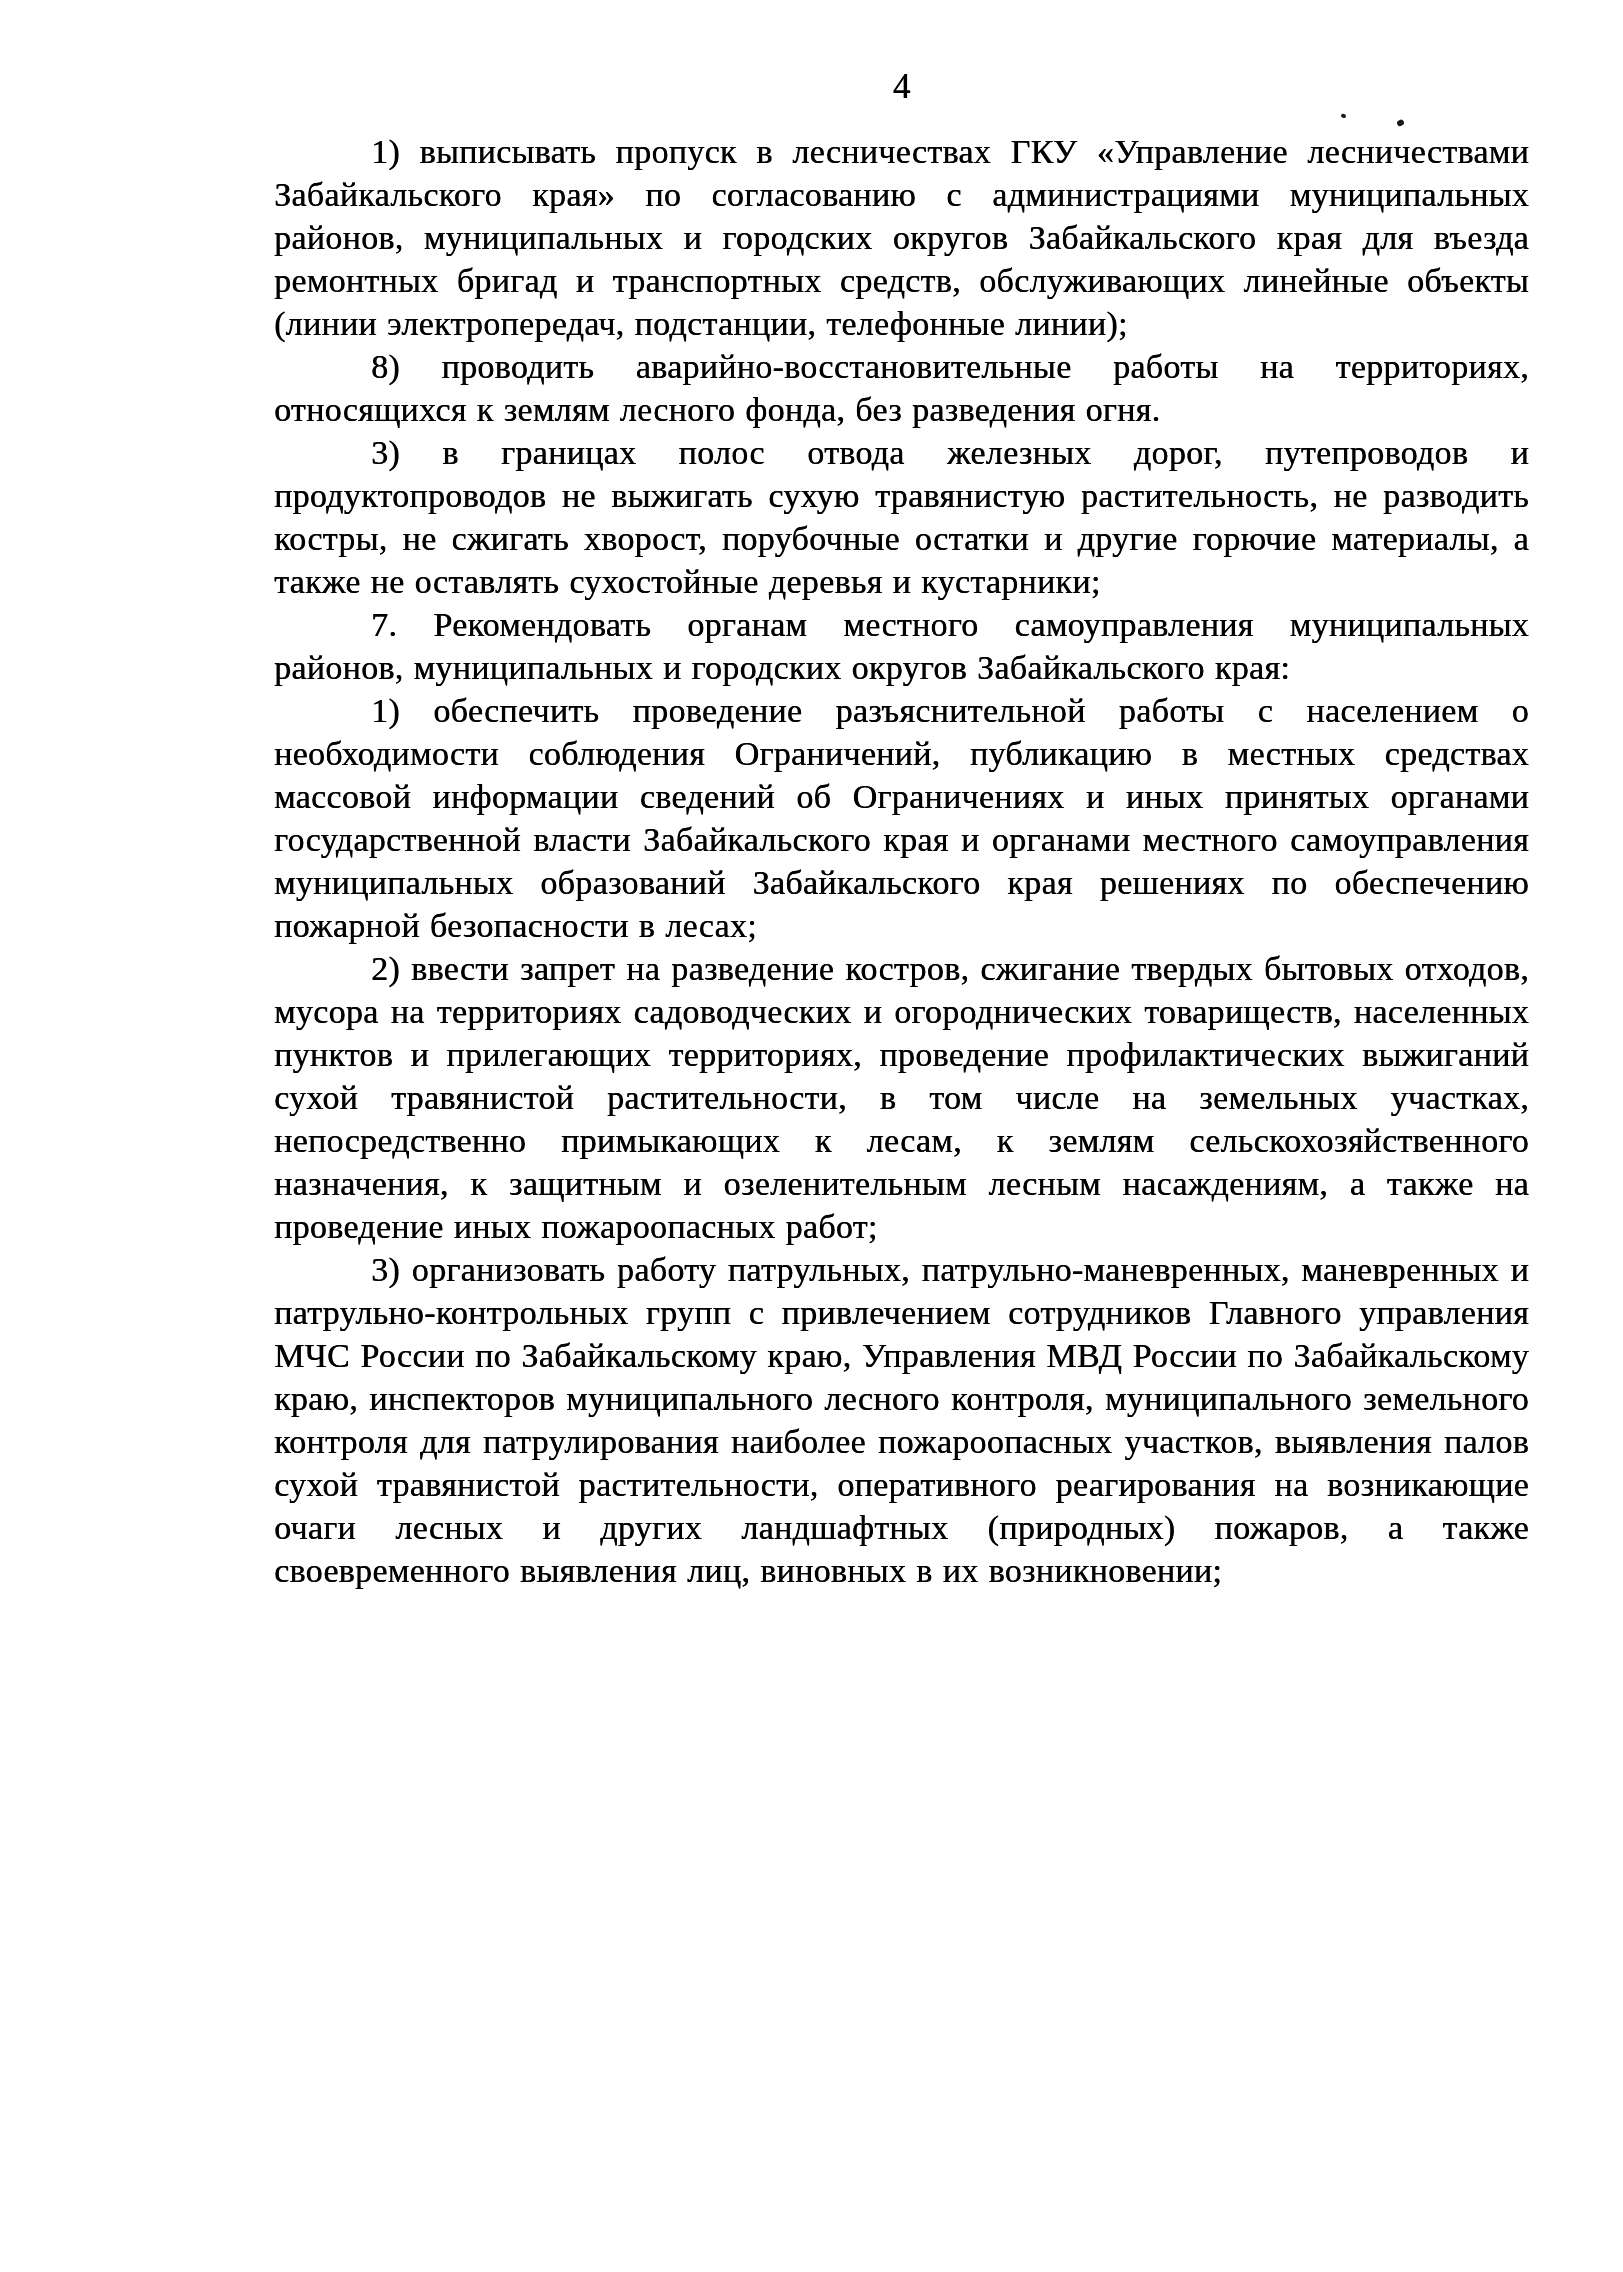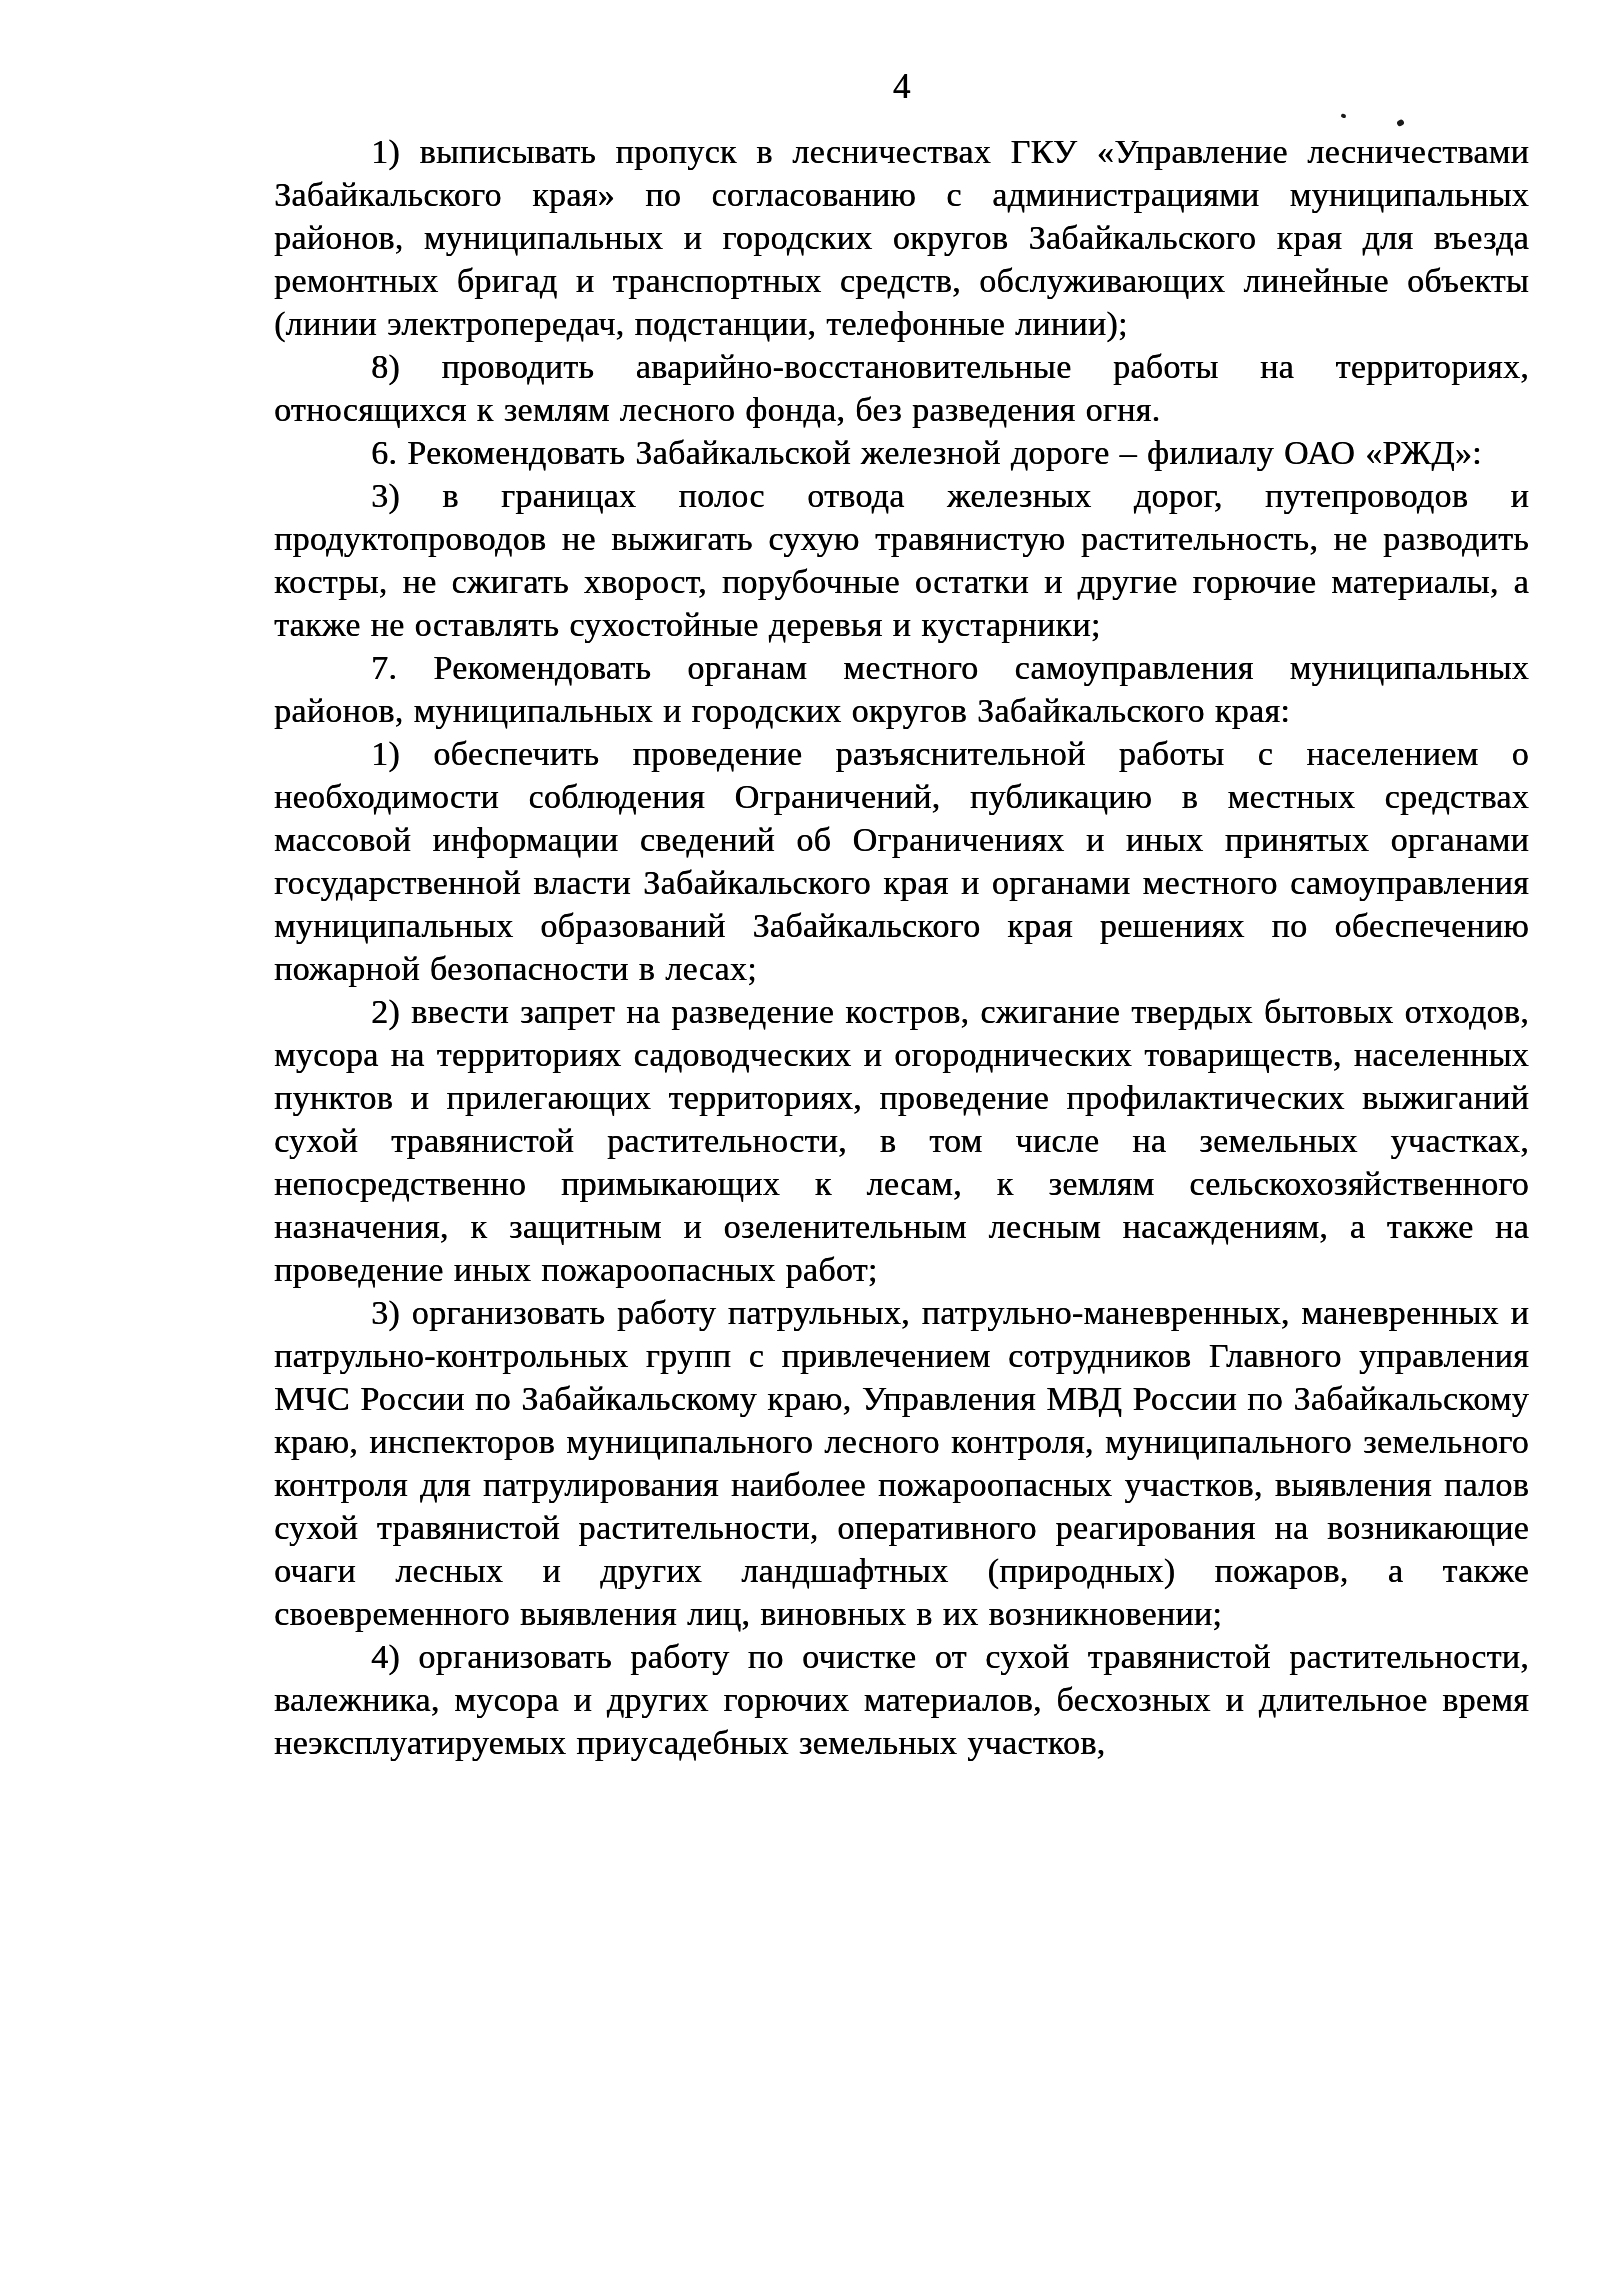--- a/index.html
+++ b/index.html
@@ -62,7 +62,6 @@
   <div class="document-body">
     <p>1) выписывать пропуск в лесничествах ГКУ «Управление лесничествами Забайкальского края» по согласованию с администрациями муниципальных районов, муниципальных и городских округов Забайкальского края для въезда ремонтных бригад и транспортных средств, обслуживающих линейные объекты (линии электропередач, подстанции, телефонные линии);</p>
     <p>8) проводить аварийно-восстановительные работы на территориях, относящихся к землям лесного фонда, без разведения огня.</p>
-    <p>6. Рекомендовать Забайкальской железной дороге – филиалу ОАО «РЖД»:</p>
     <p>3) в границах полос отвода железных дорог, путепроводов и продуктопроводов не выжигать сухую травянистую растительность, не разводить костры, не сжигать хворост, порубочные остатки и другие горючие материалы, а также не оставлять сухостойные деревья и кустарники;</p>
     <p>7. Рекомендовать органам местного самоуправления муниципальных районов, муниципальных и городских округов Забайкальского края:</p>
     <p>1) обеспечить проведение разъяснительной работы с населением о необходимости соблюдения Ограничений, публикацию в местных средствах массовой информации сведений об Ограничениях и иных принятых органами государственной власти Забайкальского края и органами местного самоуправления муниципальных образований Забайкальского края решениях по обеспечению пожарной безопасности в лесах;</p>

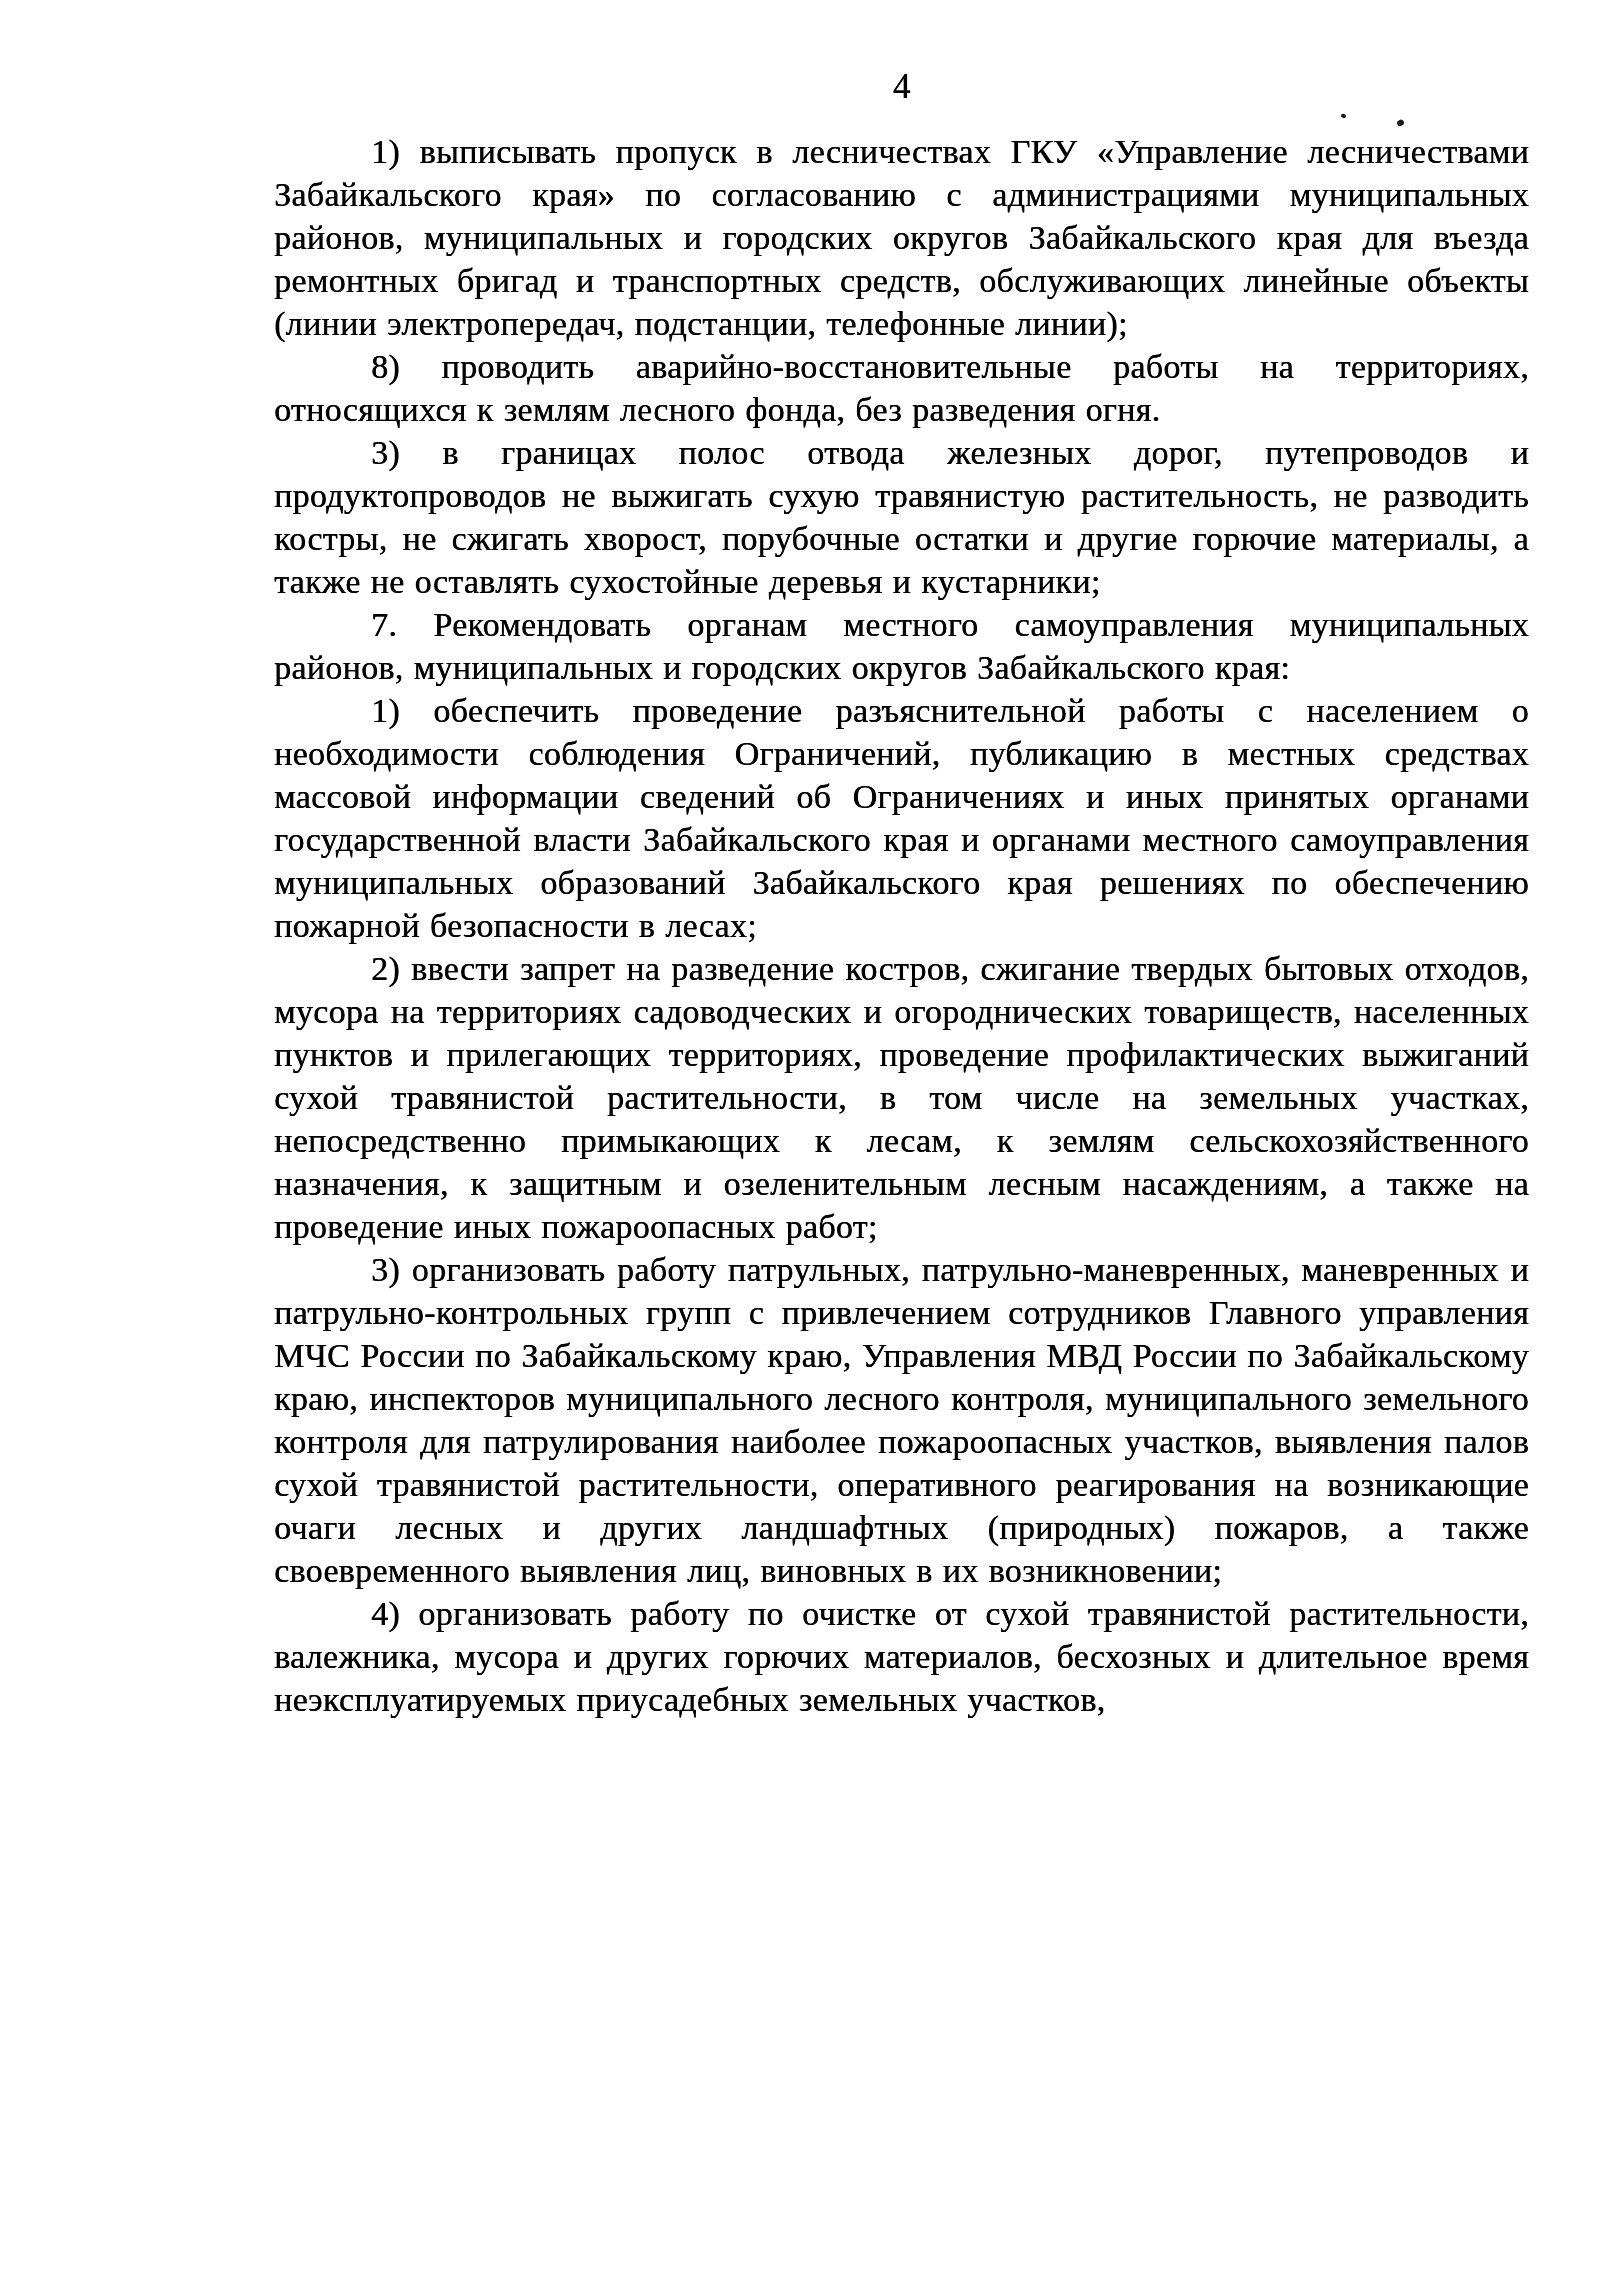--- a/index.html
+++ b/index.html
@@ -67,7 +67,6 @@
     <p>1) обеспечить проведение разъяснительной работы с населением о необходимости соблюдения Ограничений, публикацию в местных средствах массовой информации сведений об Ограничениях и иных принятых органами государственной власти Забайкальского края и органами местного самоуправления муниципальных образований Забайкальского края решениях по обеспечению пожарной безопасности в лесах;</p>
     <p>2) ввести запрет на разведение костров, сжигание твердых бытовых отходов, мусора на территориях садоводческих и огороднических товариществ, населенных пунктов и прилегающих территориях, проведение профилактических выжиганий сухой травянистой растительности, в том числе на земельных участках, непосредственно примыкающих к лесам, к землям сельскохозяйственного назначения, к защитным и озеленительным лесным насаждениям, а также на проведение иных пожароопасных работ;</p>
     <p>3) организовать работу патрульных, патрульно-маневренных, маневренных и патрульно-контрольных групп с привлечением сотрудников Главного управления МЧС России по Забайкальскому краю, Управления МВД России по Забайкальскому краю, инспекторов муниципального лесного контроля, муниципального земельного контроля для патрулирования наиболее пожароопасных участков, выявления палов сухой травянистой растительности, оперативного реагирования на возникающие очаги лесных и других ландшафтных (природных) пожаров, а также своевременного выявления лиц, виновных в их возникновении;</p>
-    <p>4) организовать работу по очистке от сухой травянистой растительности, валежника, мусора и других горючих материалов, бесхозных и длительное время неэксплуатируемых приусадебных земельных участков,</p>
   </div>
 
   <div class="speck speck-1"></div>

